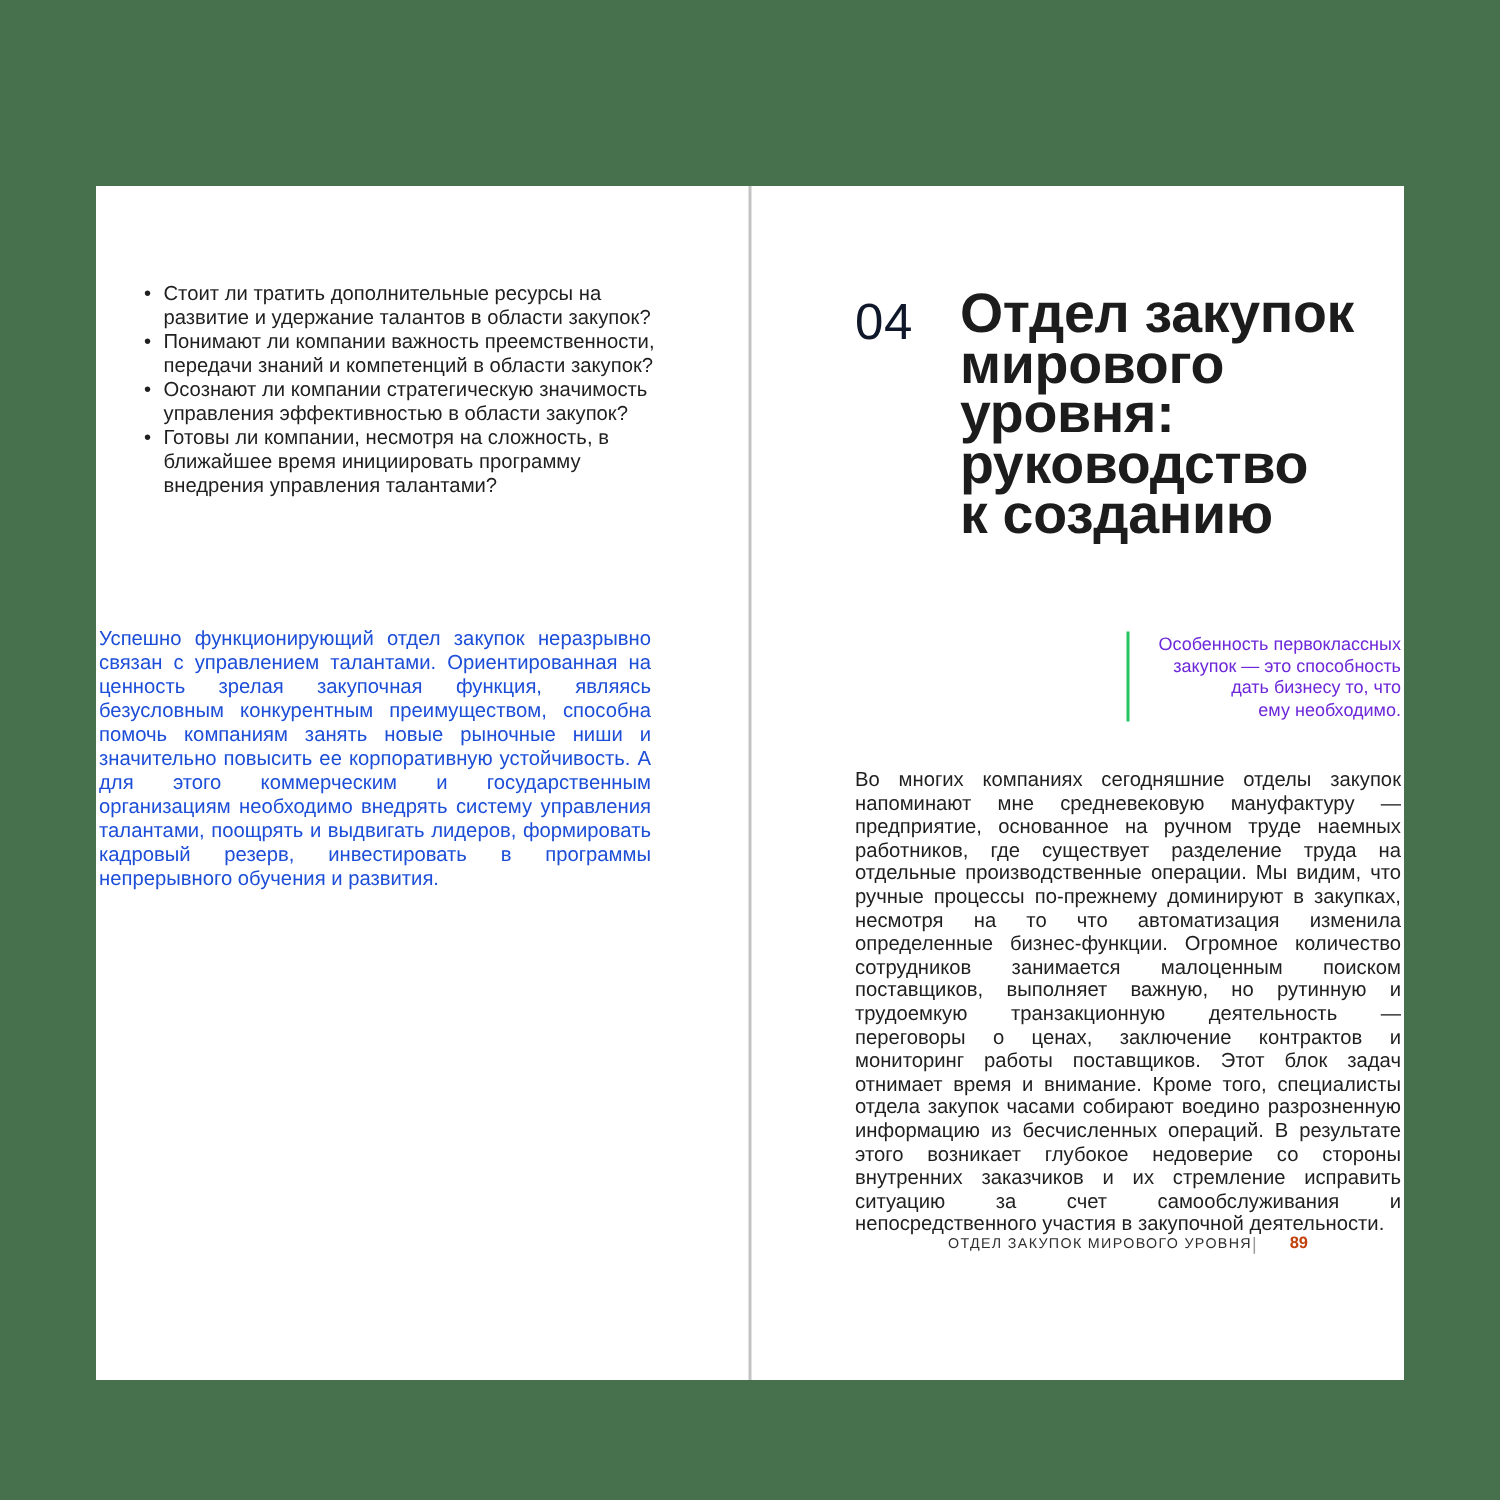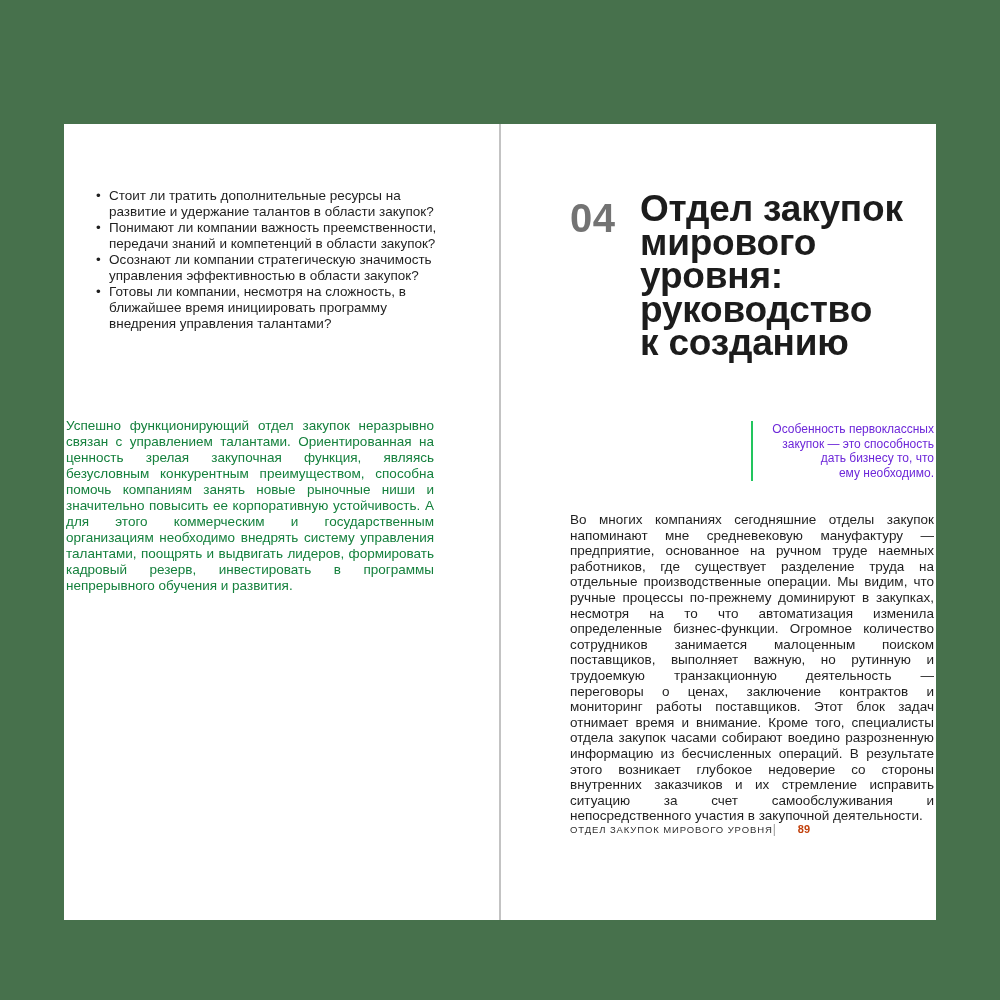--- a/index.html
+++ b/index.html
@@ -65,10 +65,10 @@
   .chapter-num {
     position: absolute;
     left: 69px; top: 74px;
-    font-size: 40px;
-    font-weight: 700;
+    font-size: 34px;
+    font-weight: 400;
     letter-spacing: 0.5px;
-    color: #737373;
+    color: #0f172a;
     line-height: 1;
   }
   .chapter-title {

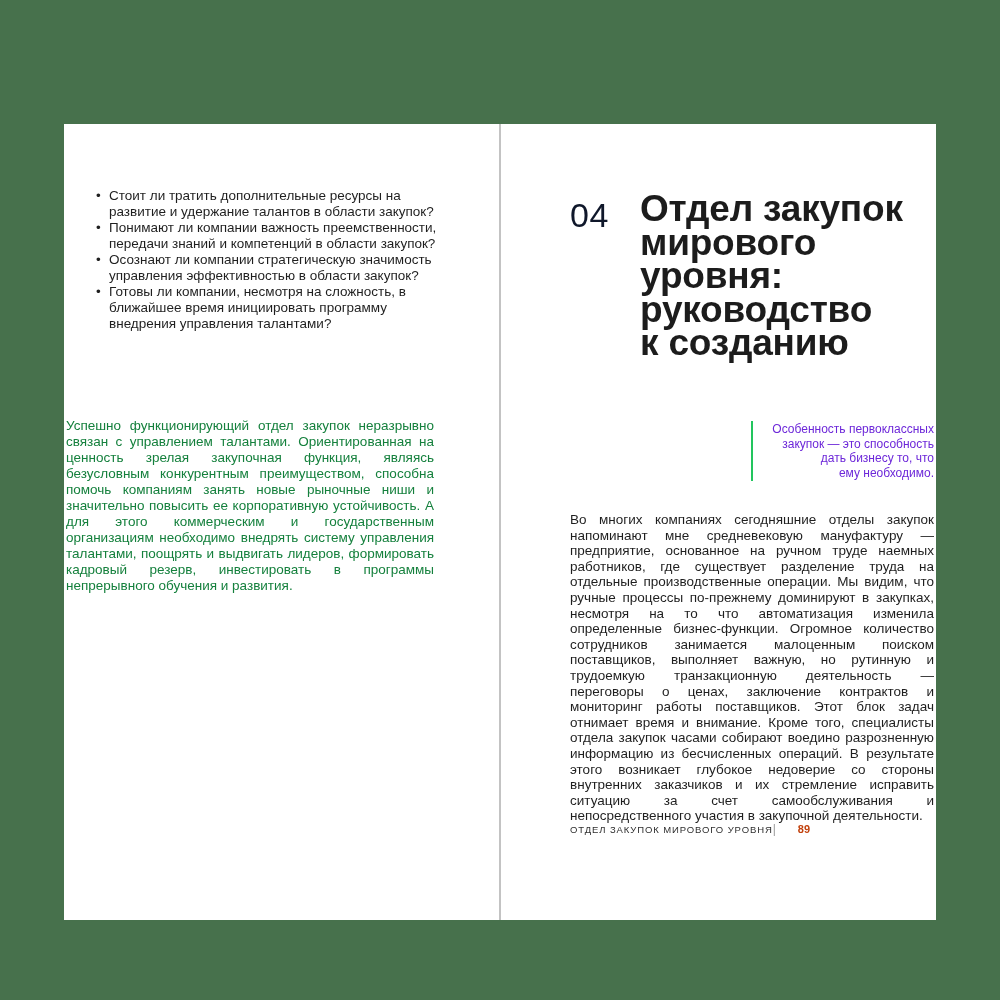--- a/index.html
+++ b/index.html
@@ -58,7 +58,7 @@
     font-size: 13.5px;
     line-height: 16px;
     text-align: justify;
-    color: #15803d;
+    color: #1d4ed8;
   }
 
   

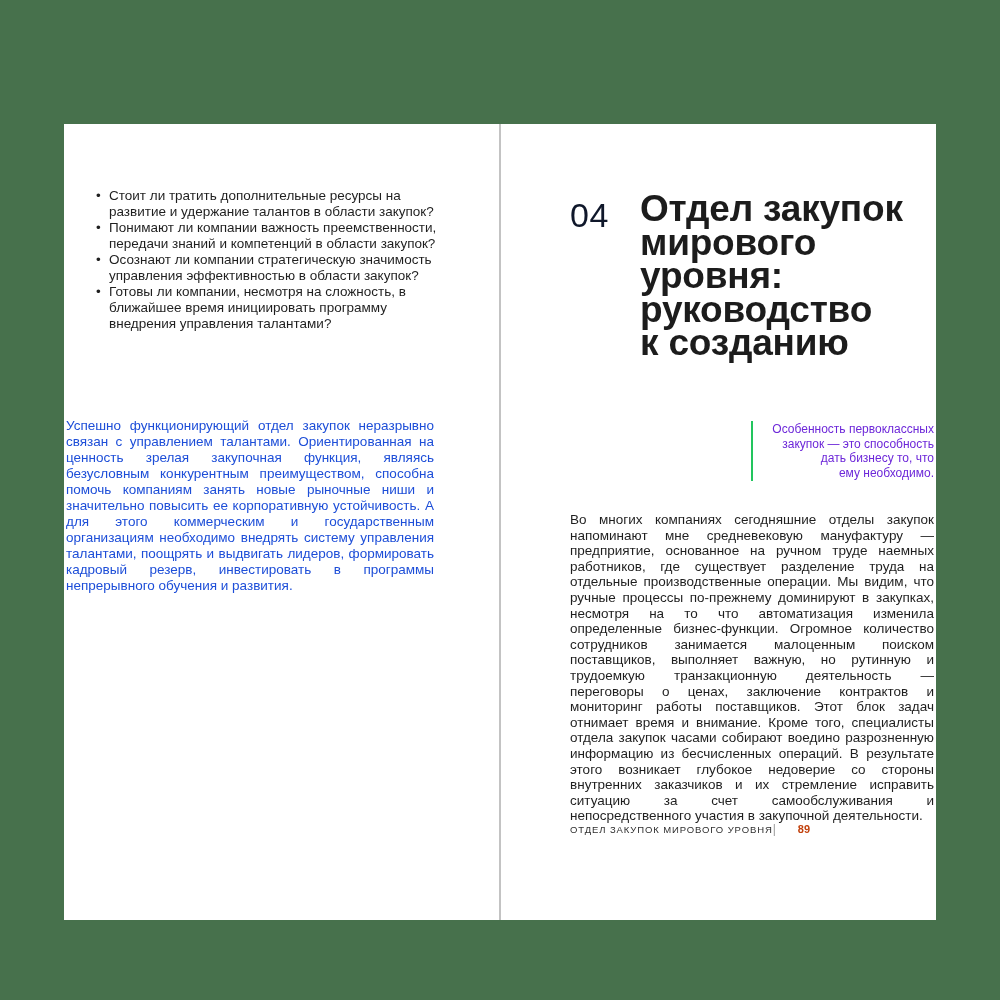--- a/index.html
+++ b/index.html
@@ -110,7 +110,7 @@
     width: 364px;
     display: flex;
     align-items: center;
-    justify-content: flex-start;
+    justify-content: center;
   }
   .running-title {
     font-size: 9.5px;

